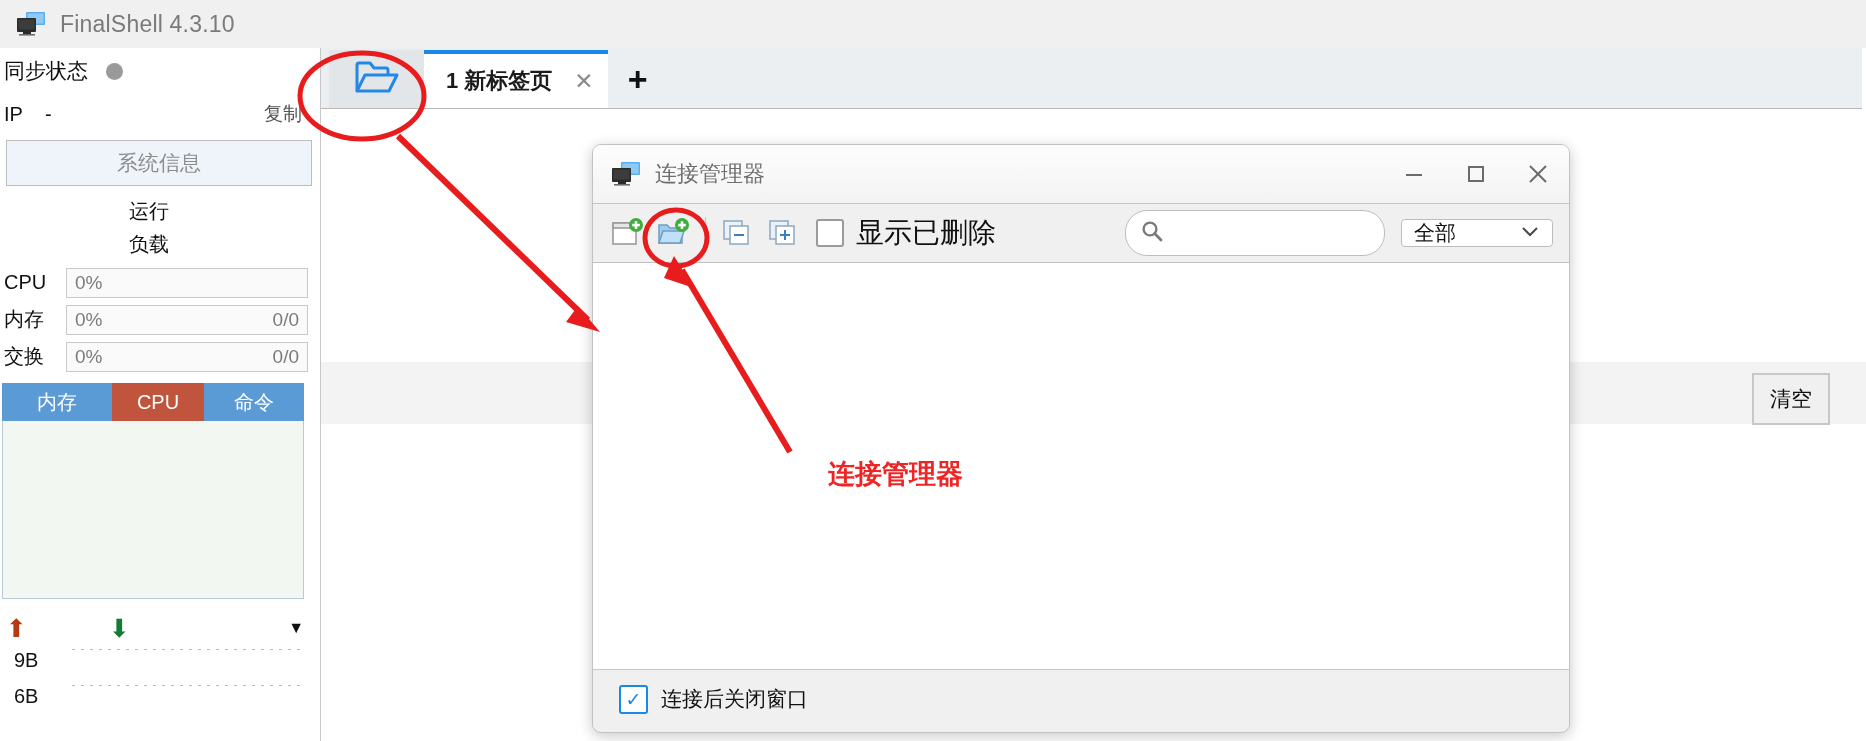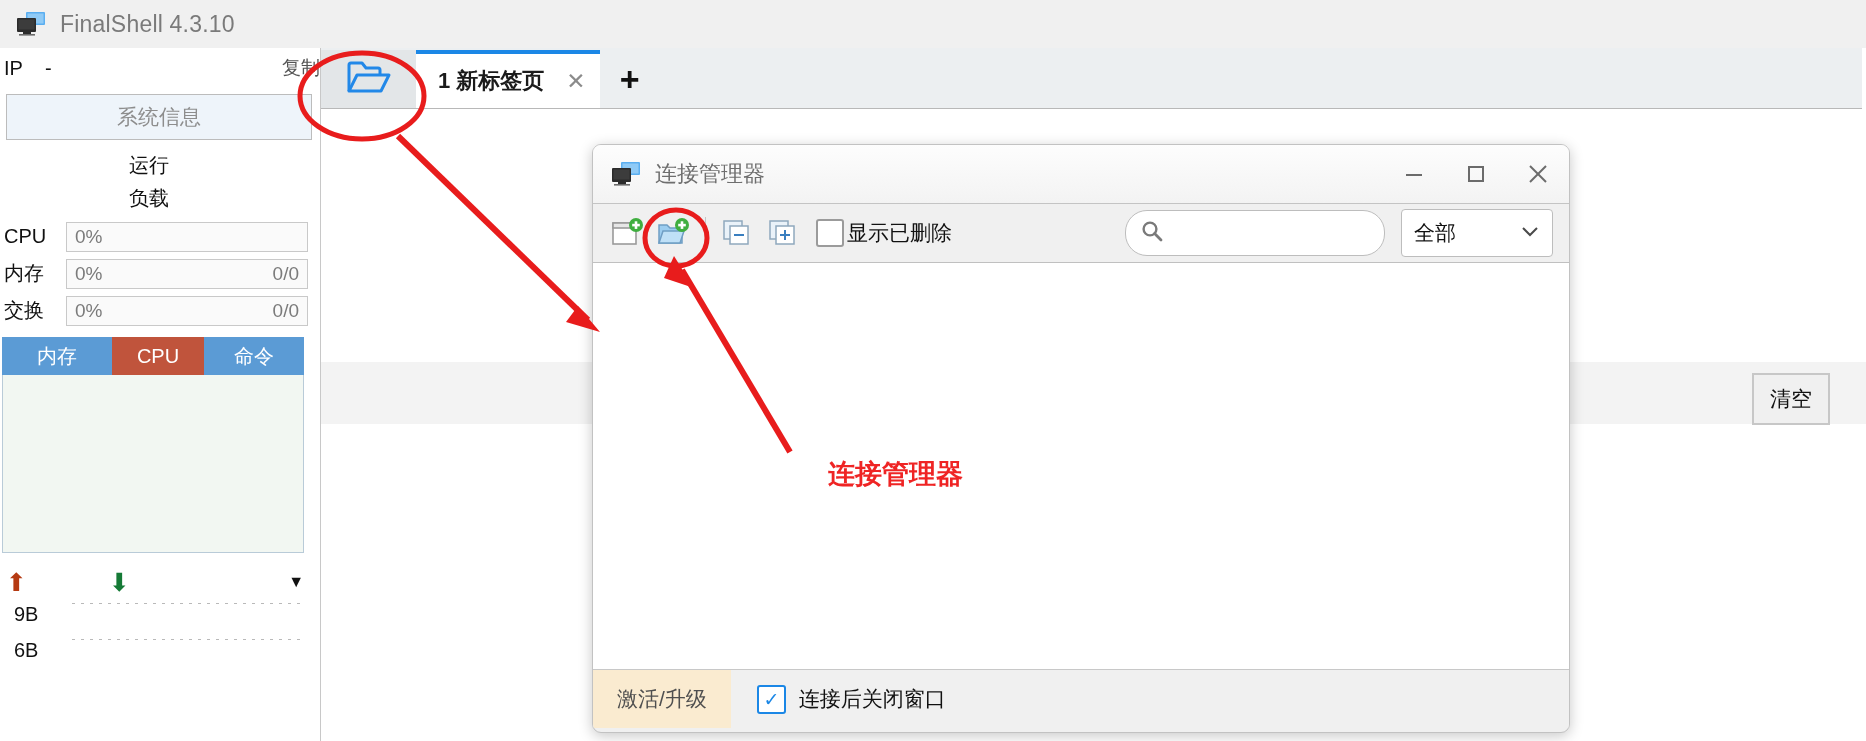--- a/index.html
+++ b/index.html
@@ -191,6 +191,10 @@
 
 <div id="sidebar">
 
+  <div class="row" id="sync-row">
+    <span id="sync-label">同步状态</span>
+    <span id="sync-dot"></span>
+  </div>
 
   <div class="row" id="ip-row">
     <span id="ip-key">IP</span>

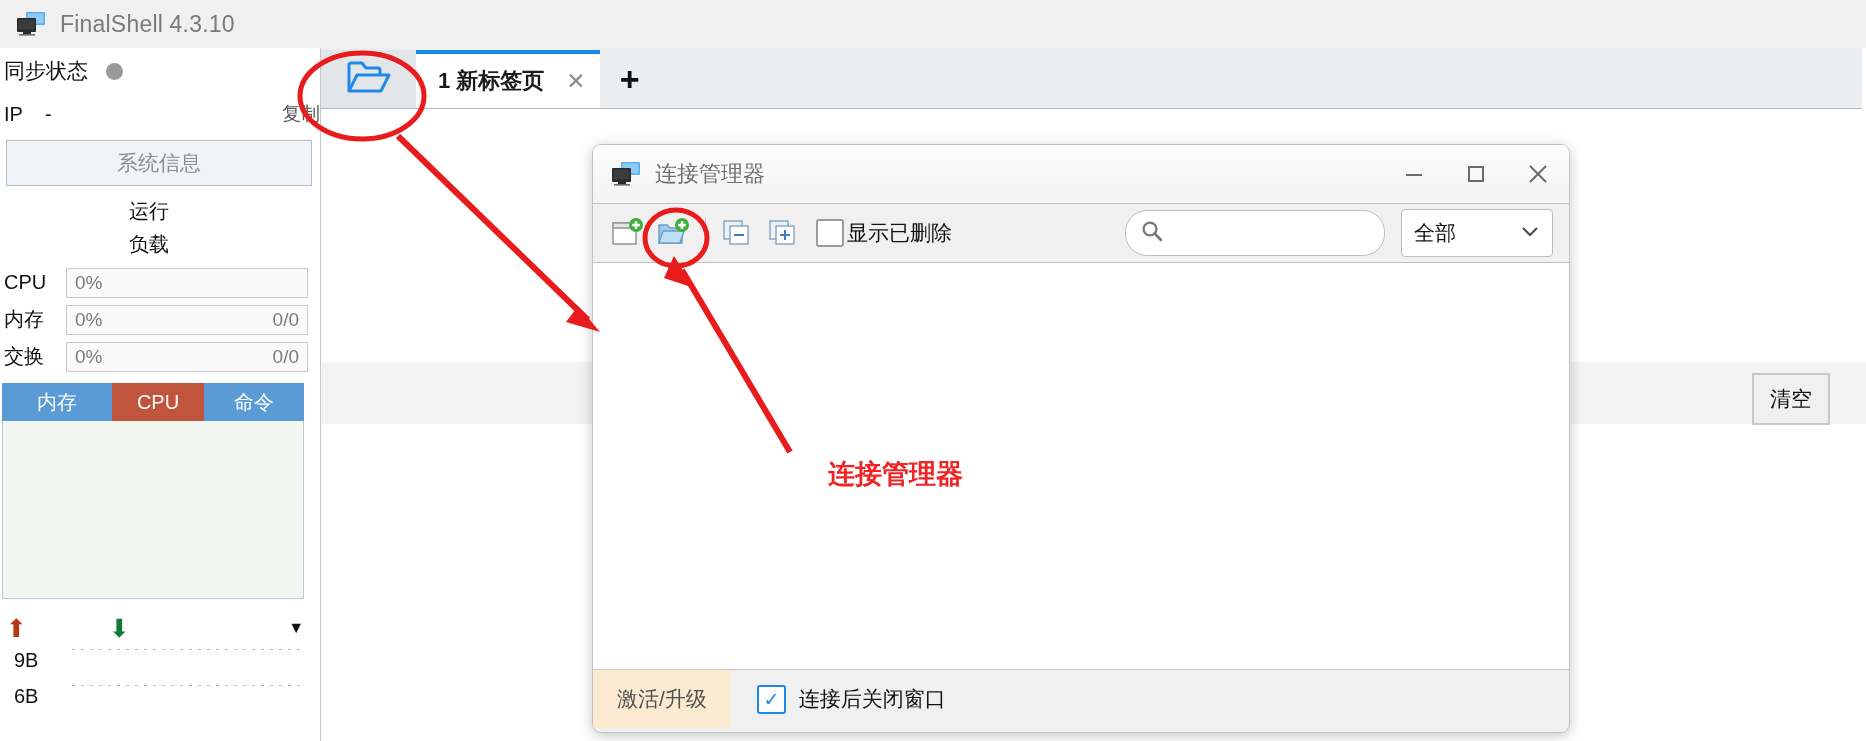--- a/index.html
+++ b/index.html
@@ -86,7 +86,7 @@
   }
   #tabbar{
     position:absolute;left:0;top:0;right:4px;height:60px;background:#eceff1;
-    border-bottom:1px solid #b8b8b8;display:flex;align-items:flex-end;
+    border-bottom:1px solid #b8b8b8;display:flex;align-items:flex-end;padding-left:8px;
   }
   #folder-btn{
     width:95px;height:58px;background:#e3e6e8;

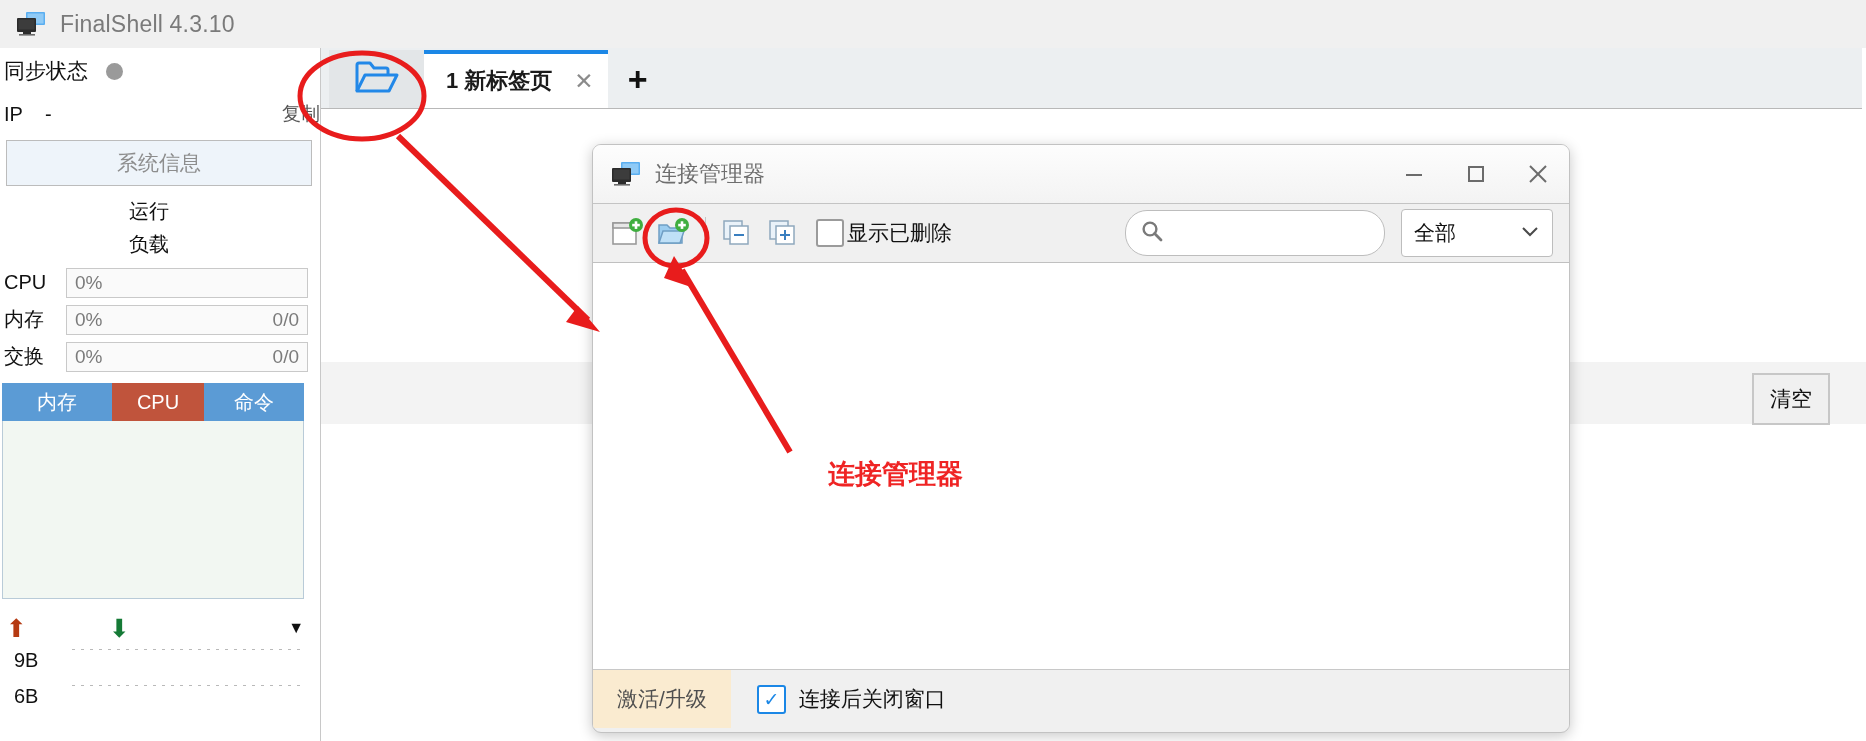--- a/index.html
+++ b/index.html
@@ -35,7 +35,7 @@
   #ip-row{height:40px;padding-left:4px;}
   #ip-key{font-size:20px;color:#111;}
   #ip-val{font-size:20px;color:#111;margin-left:22px;}
-  #copy-link{margin-left:auto;font-size:19px;color:#555;}
+  #copy-link{margin-left:auto;margin-right:18px;font-size:19px;color:#555;}
 
   #sysinfo-btn{
     margin:6px 8px 12px 6px;height:44px;

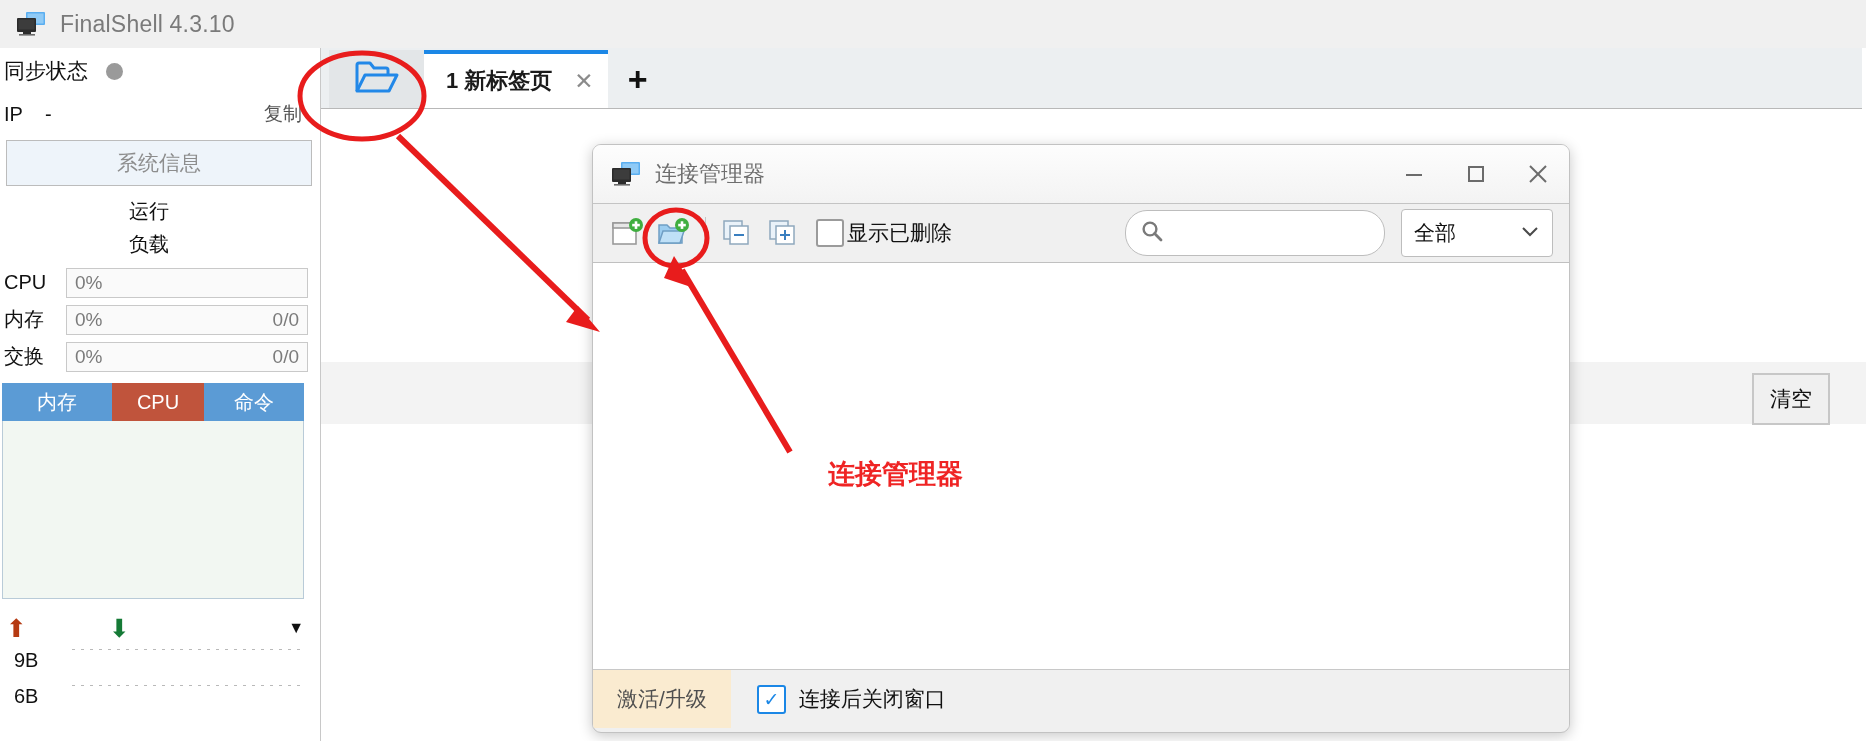--- a/index.html
+++ b/index.html
@@ -135,7 +135,7 @@
   .tbi{width:46px;height:42px;display:flex;align-items:center;justify-content:center;}
   #tb-sep{width:1px;height:32px;background:#c6c6c6;margin:0 8px;}
   #showdel-box{width:24px;height:24px;border:2px solid #9b9b9b;background:#fff;border-radius:3px;margin-left:10px;}
-  #showdel-label{font-size:21px;color:#111;margin-left:3px;}
+  #showdel-label{font-size:28px;color:#111;margin-left:12px;}
   #dlg-search{
     margin-left:auto;width:258px;height:44px;background:#fff;
     border:1px solid #bdbdbd;border-radius:22px;display:flex;align-items:center;

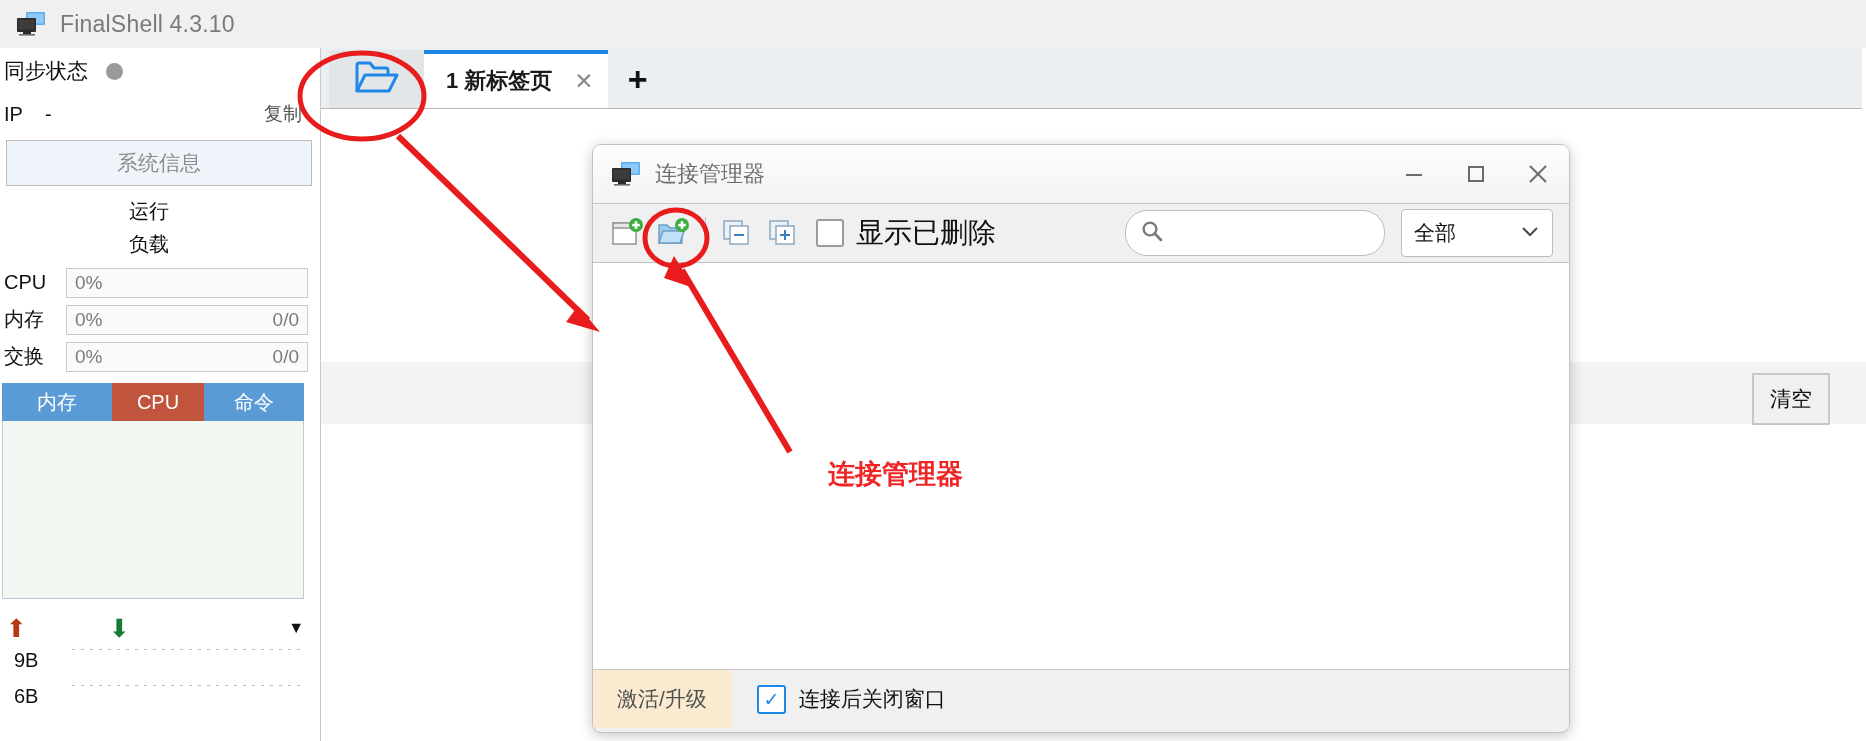--- a/index.html
+++ b/index.html
@@ -145,7 +145,7 @@
     width:185px;color:#222;font-family:"Liberation Sans",sans-serif;
   }
   #dlg-filter{
-    width:152px;height:48px;margin-left:16px;margin-right:16px;background:#fff;
+    width:152px;height:28px;margin-left:16px;margin-right:16px;background:#fff;
     border:1px solid #bdbdbd;border-radius:4px;
     display:flex;align-items:center;justify-content:space-between;padding:0 12px;box-sizing:border-box;
   }

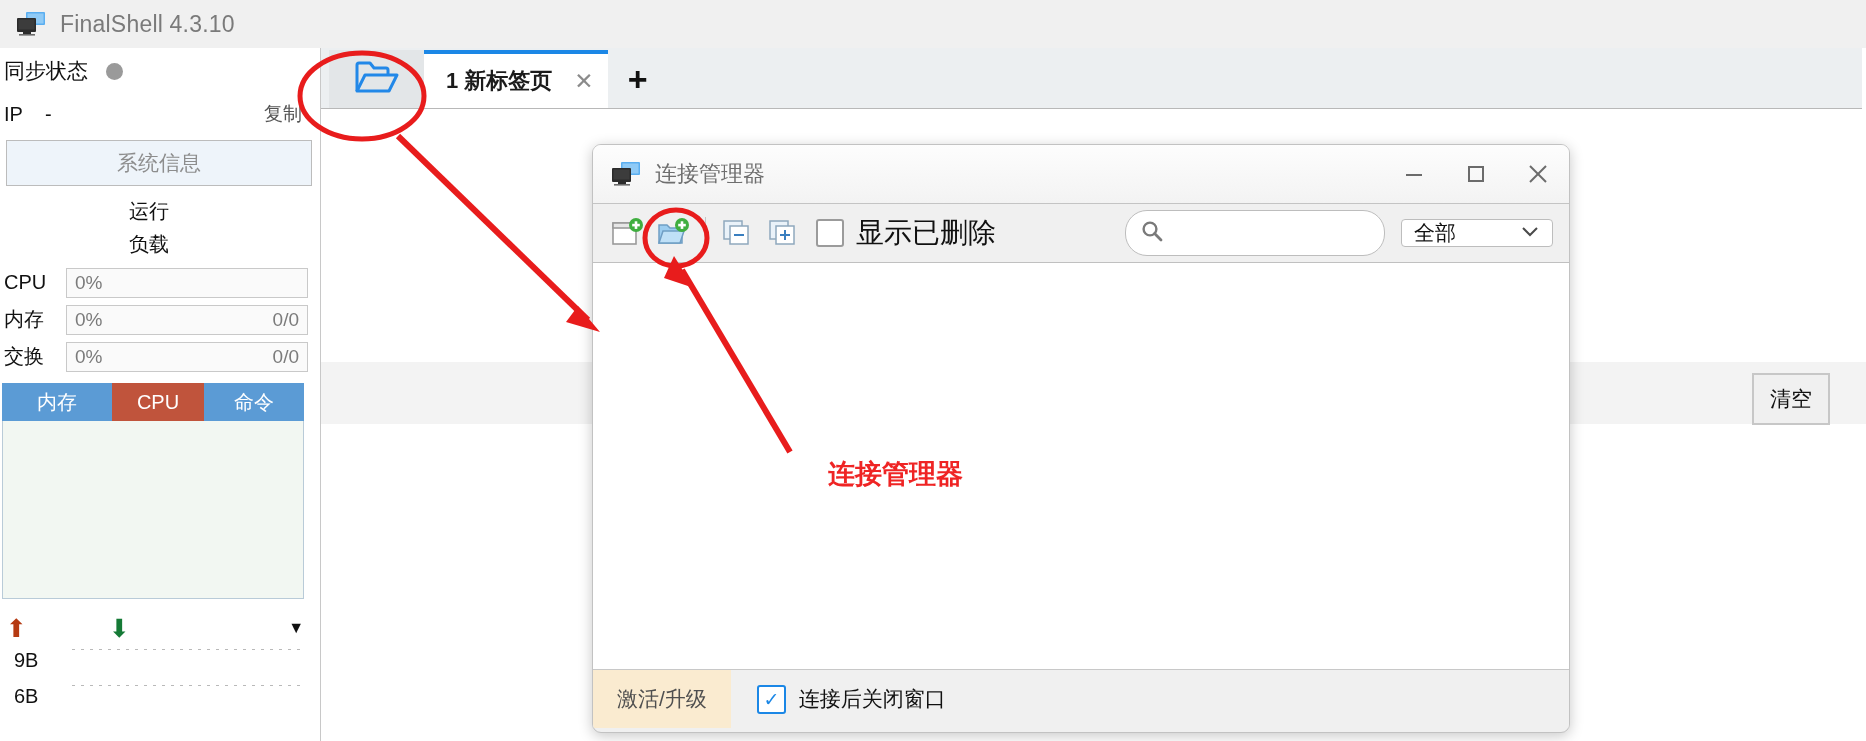--- a/index.html
+++ b/index.html
@@ -376,7 +376,6 @@
   <div id="dlg-body"></div>
 
   <div id="dlg-footer">
-    <div id="activate-btn">激活/升级</div>
     <div id="closeafter-box">
       <span>✓</span>
     </div>

